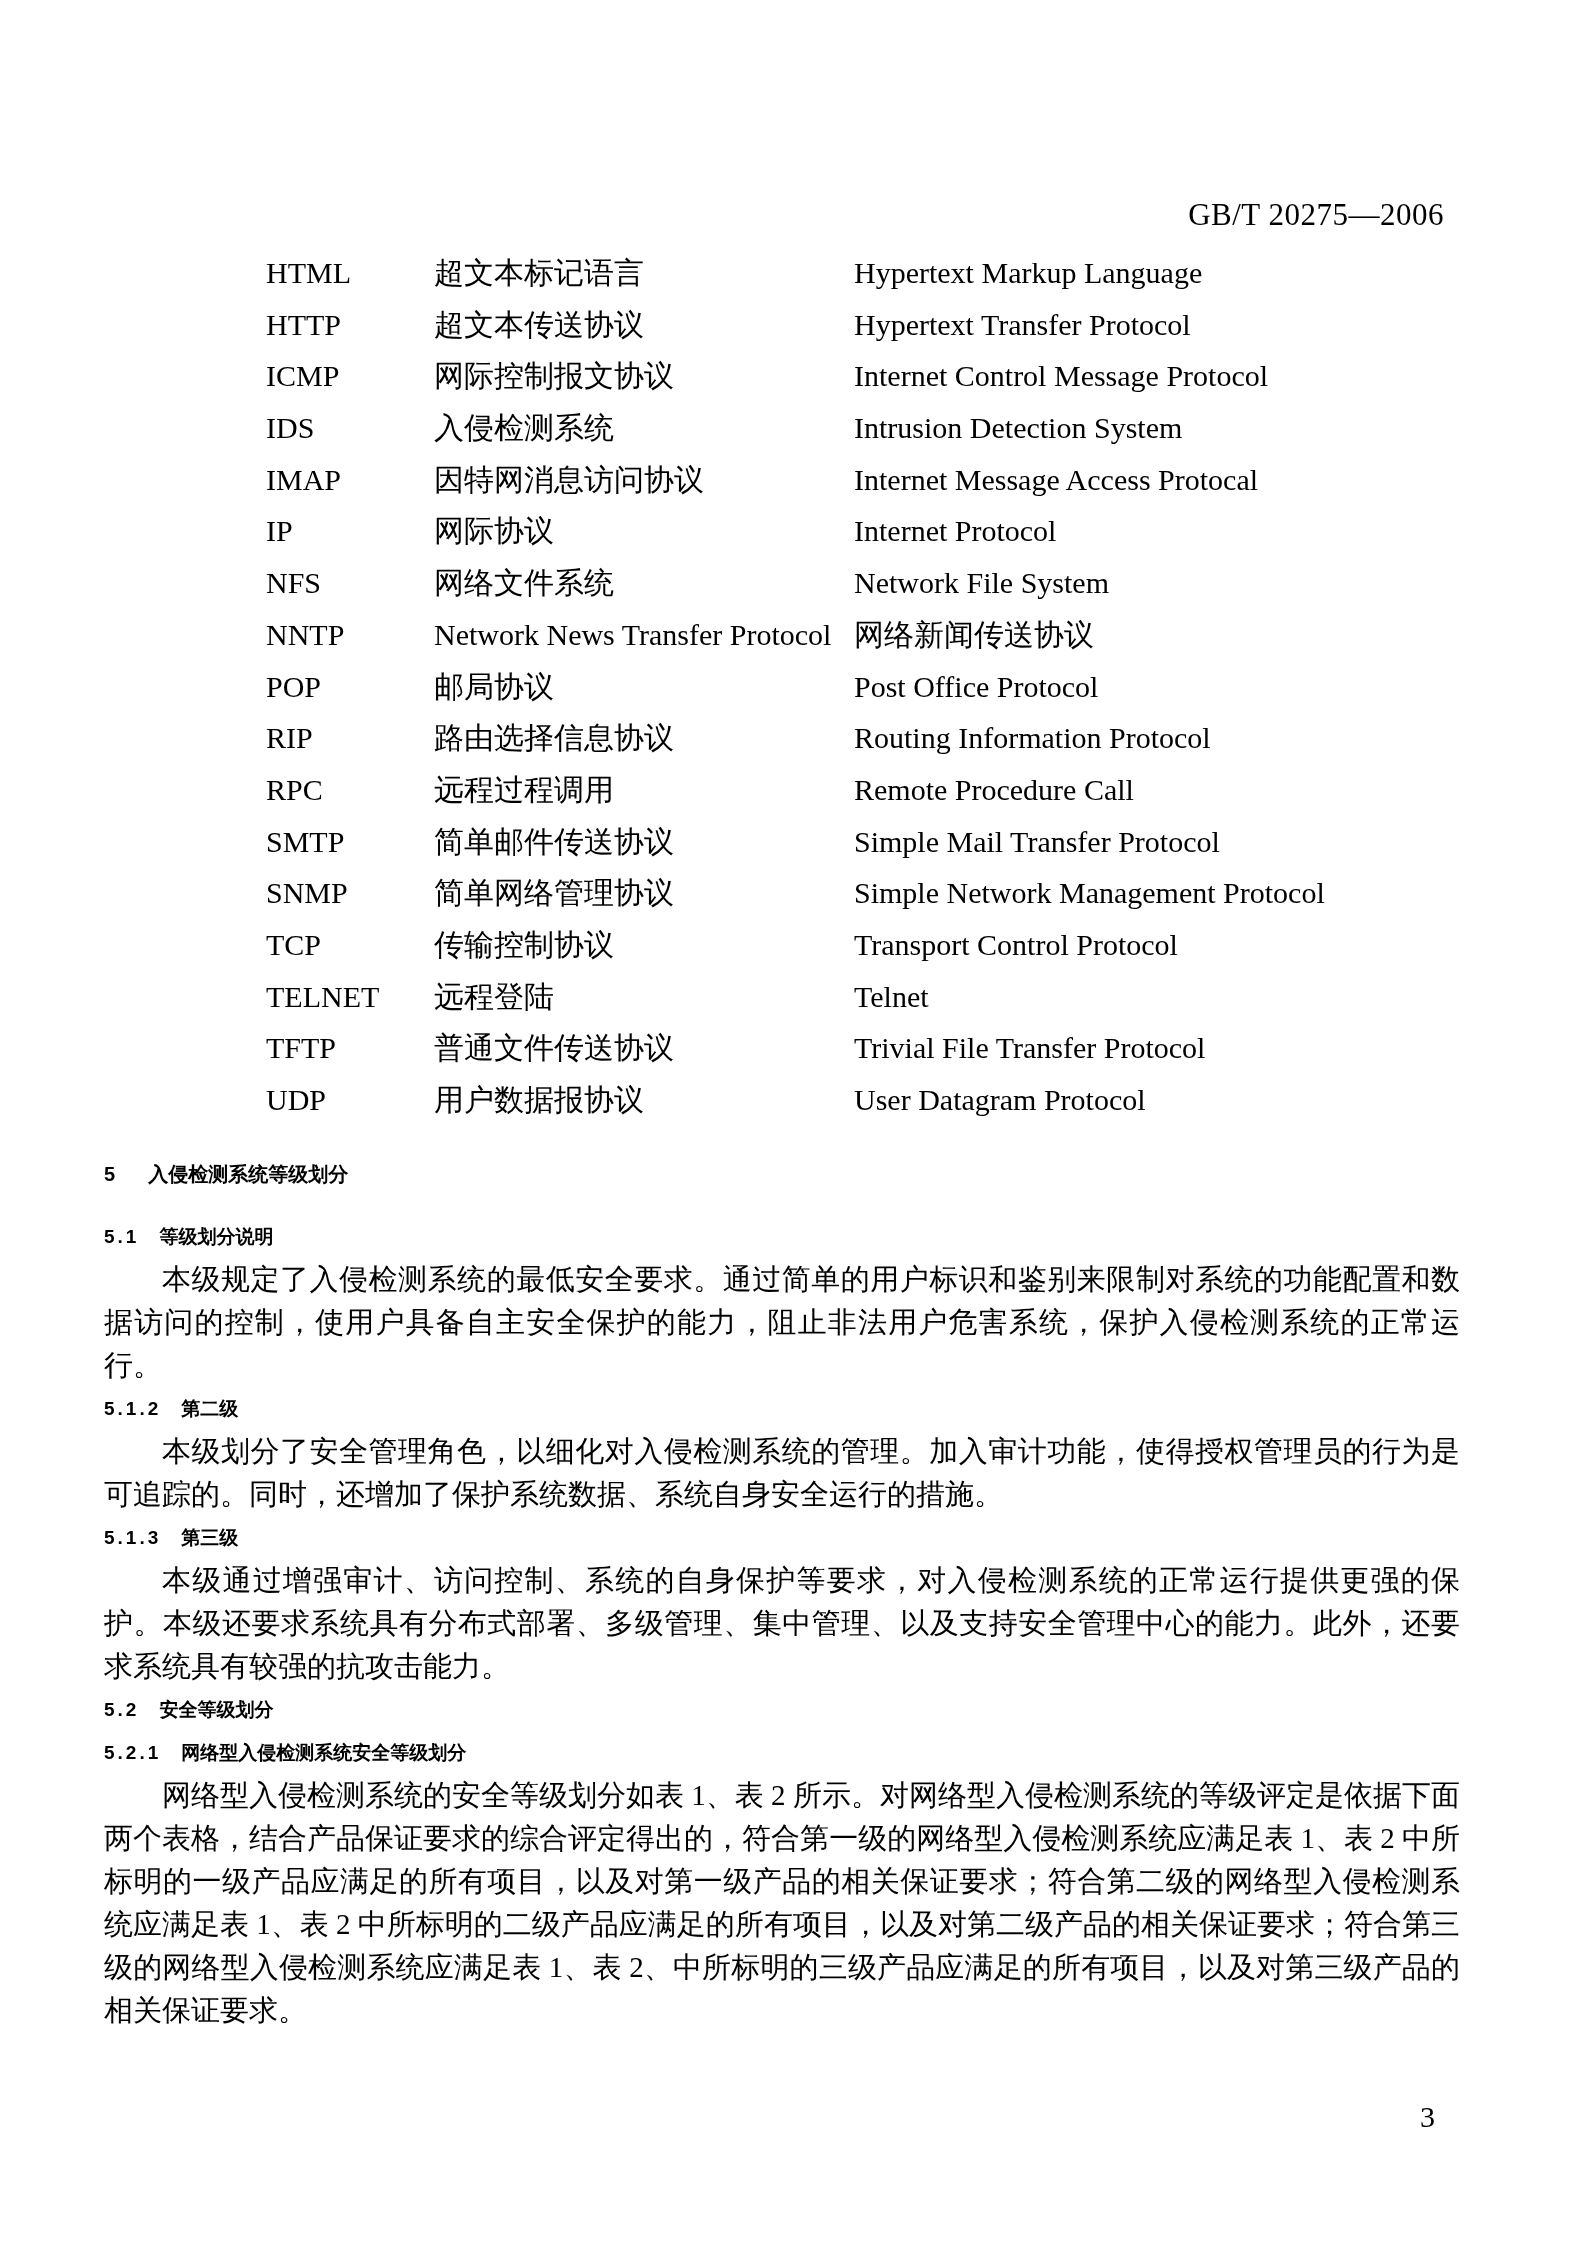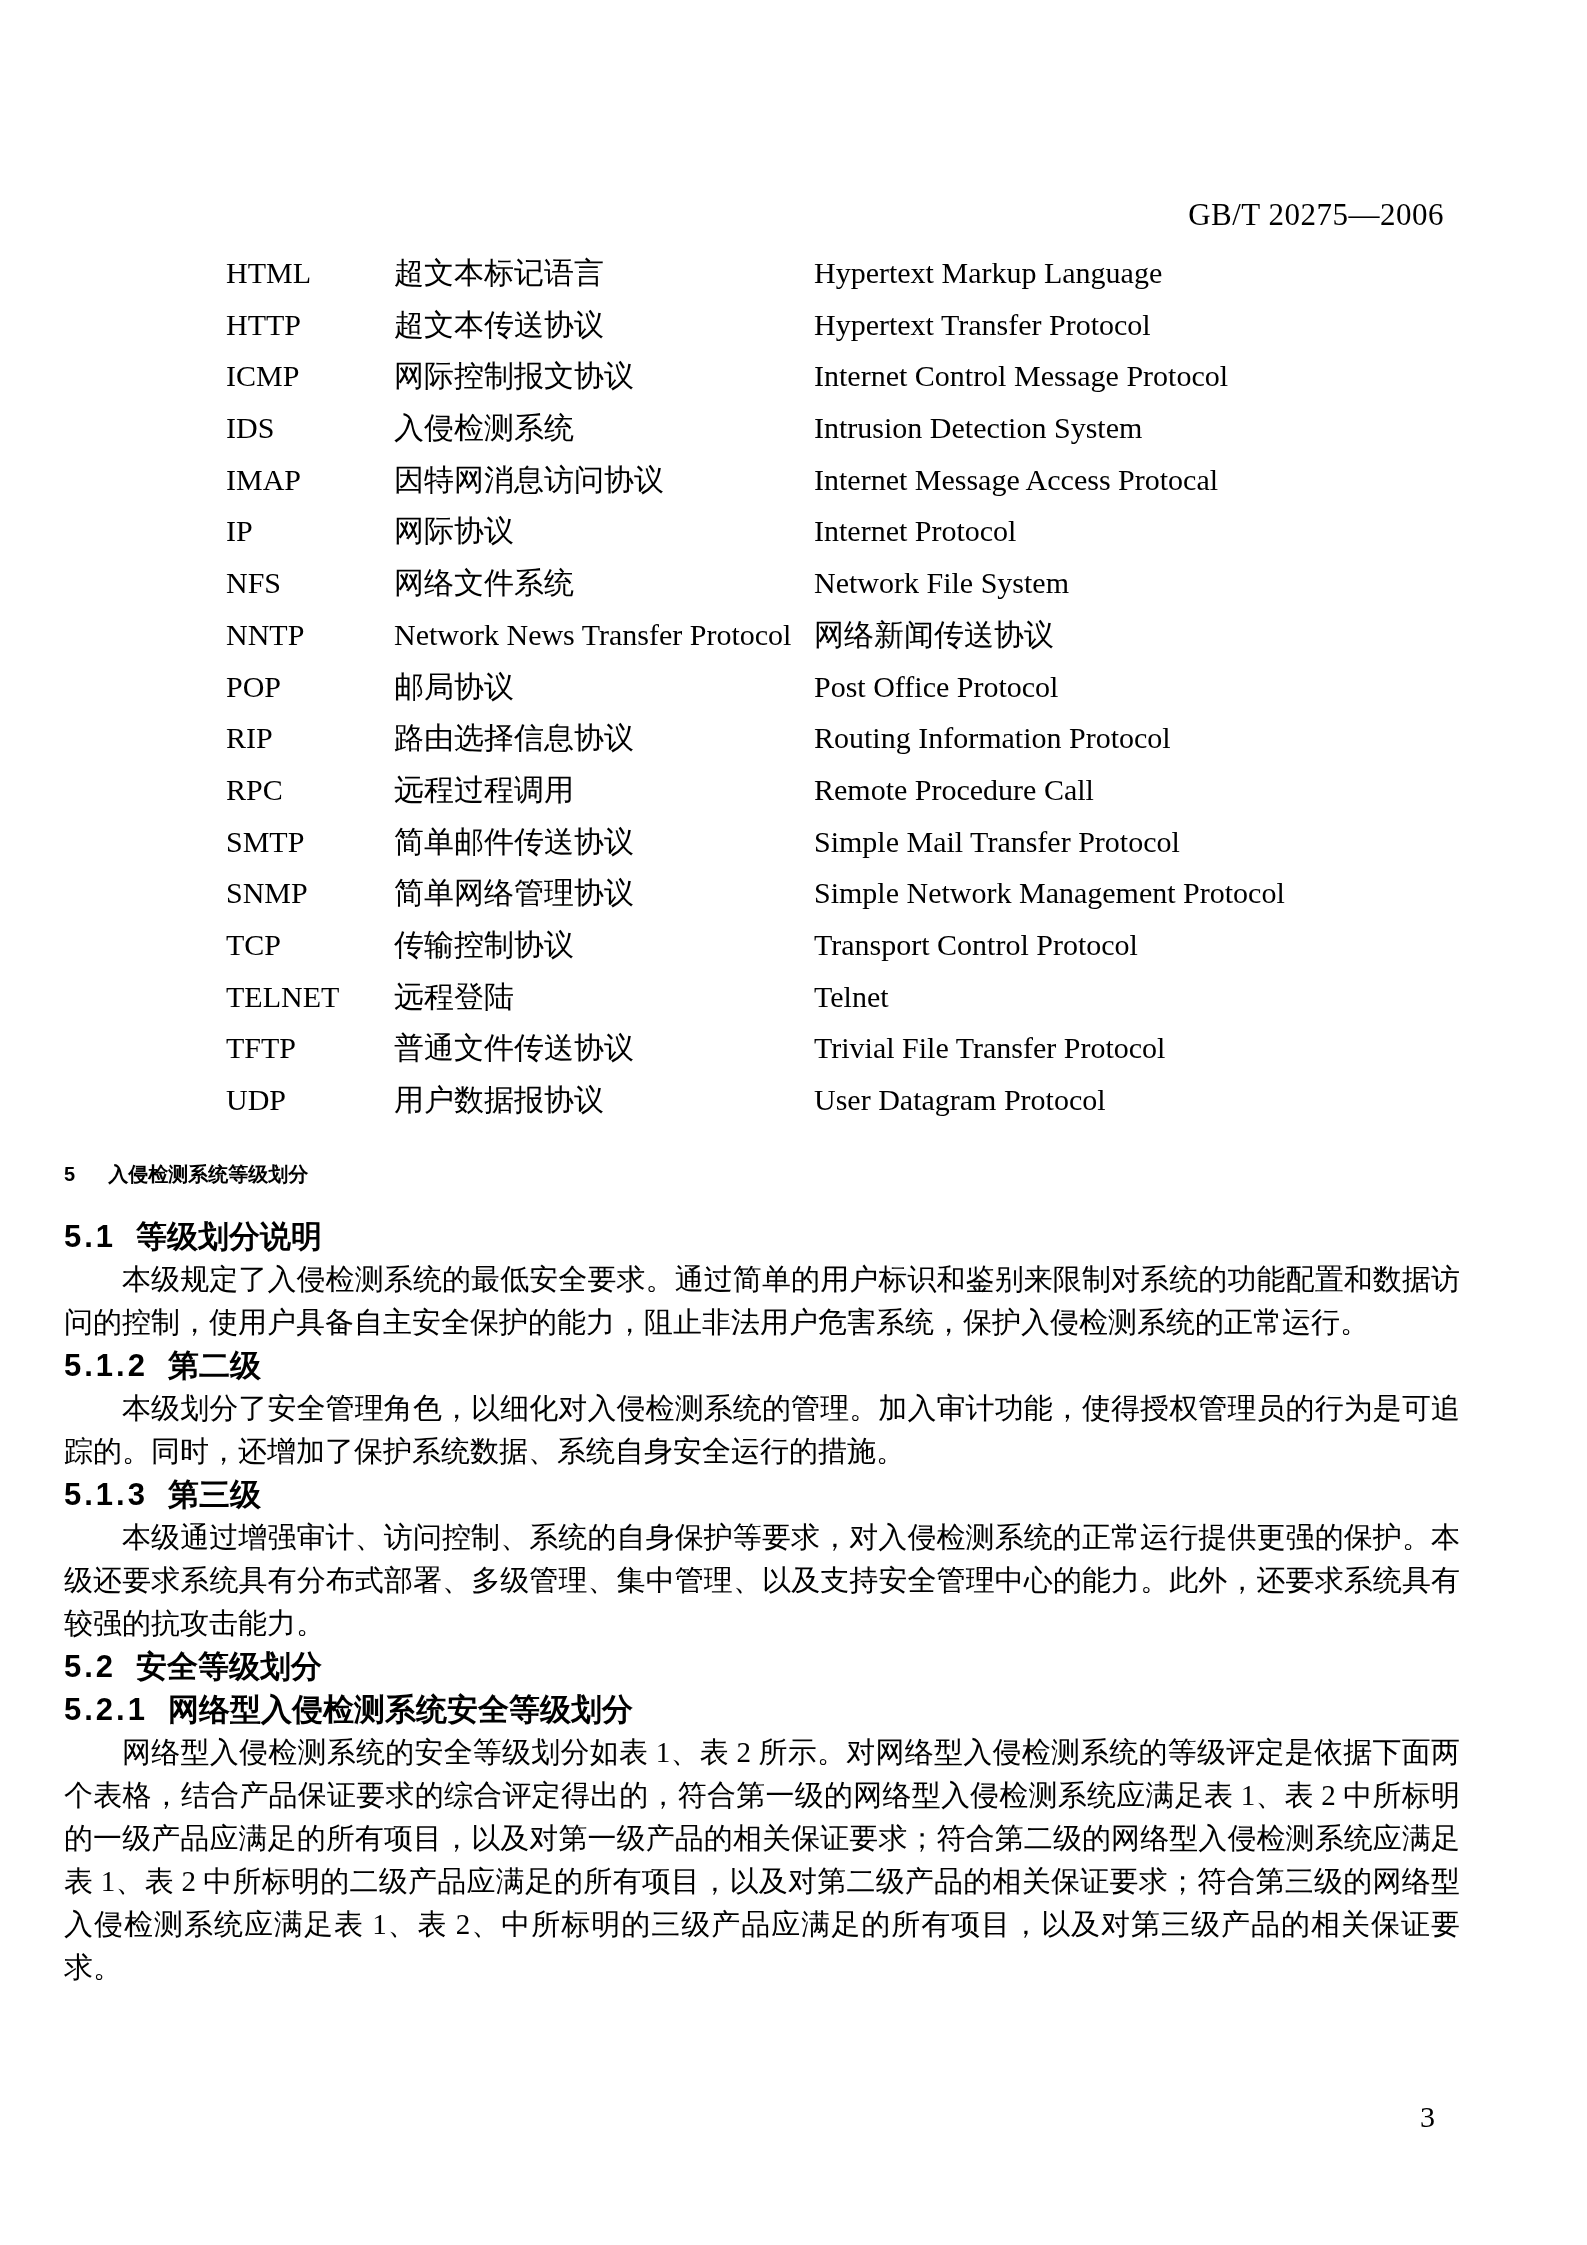--- a/index.html
+++ b/index.html
@@ -13,7 +13,7 @@
     font-size:31px;line-height:34px;letter-spacing:0.5px;
     font-family:"Liberation Serif","DejaVu Serif",serif;
   }
-  .main{padding:247px 127px 0 64px;}
+  .main{padding:247px 127px 0 104px;}
   
   .abbr-list{margin-left:162px;}
   .abbr-row{

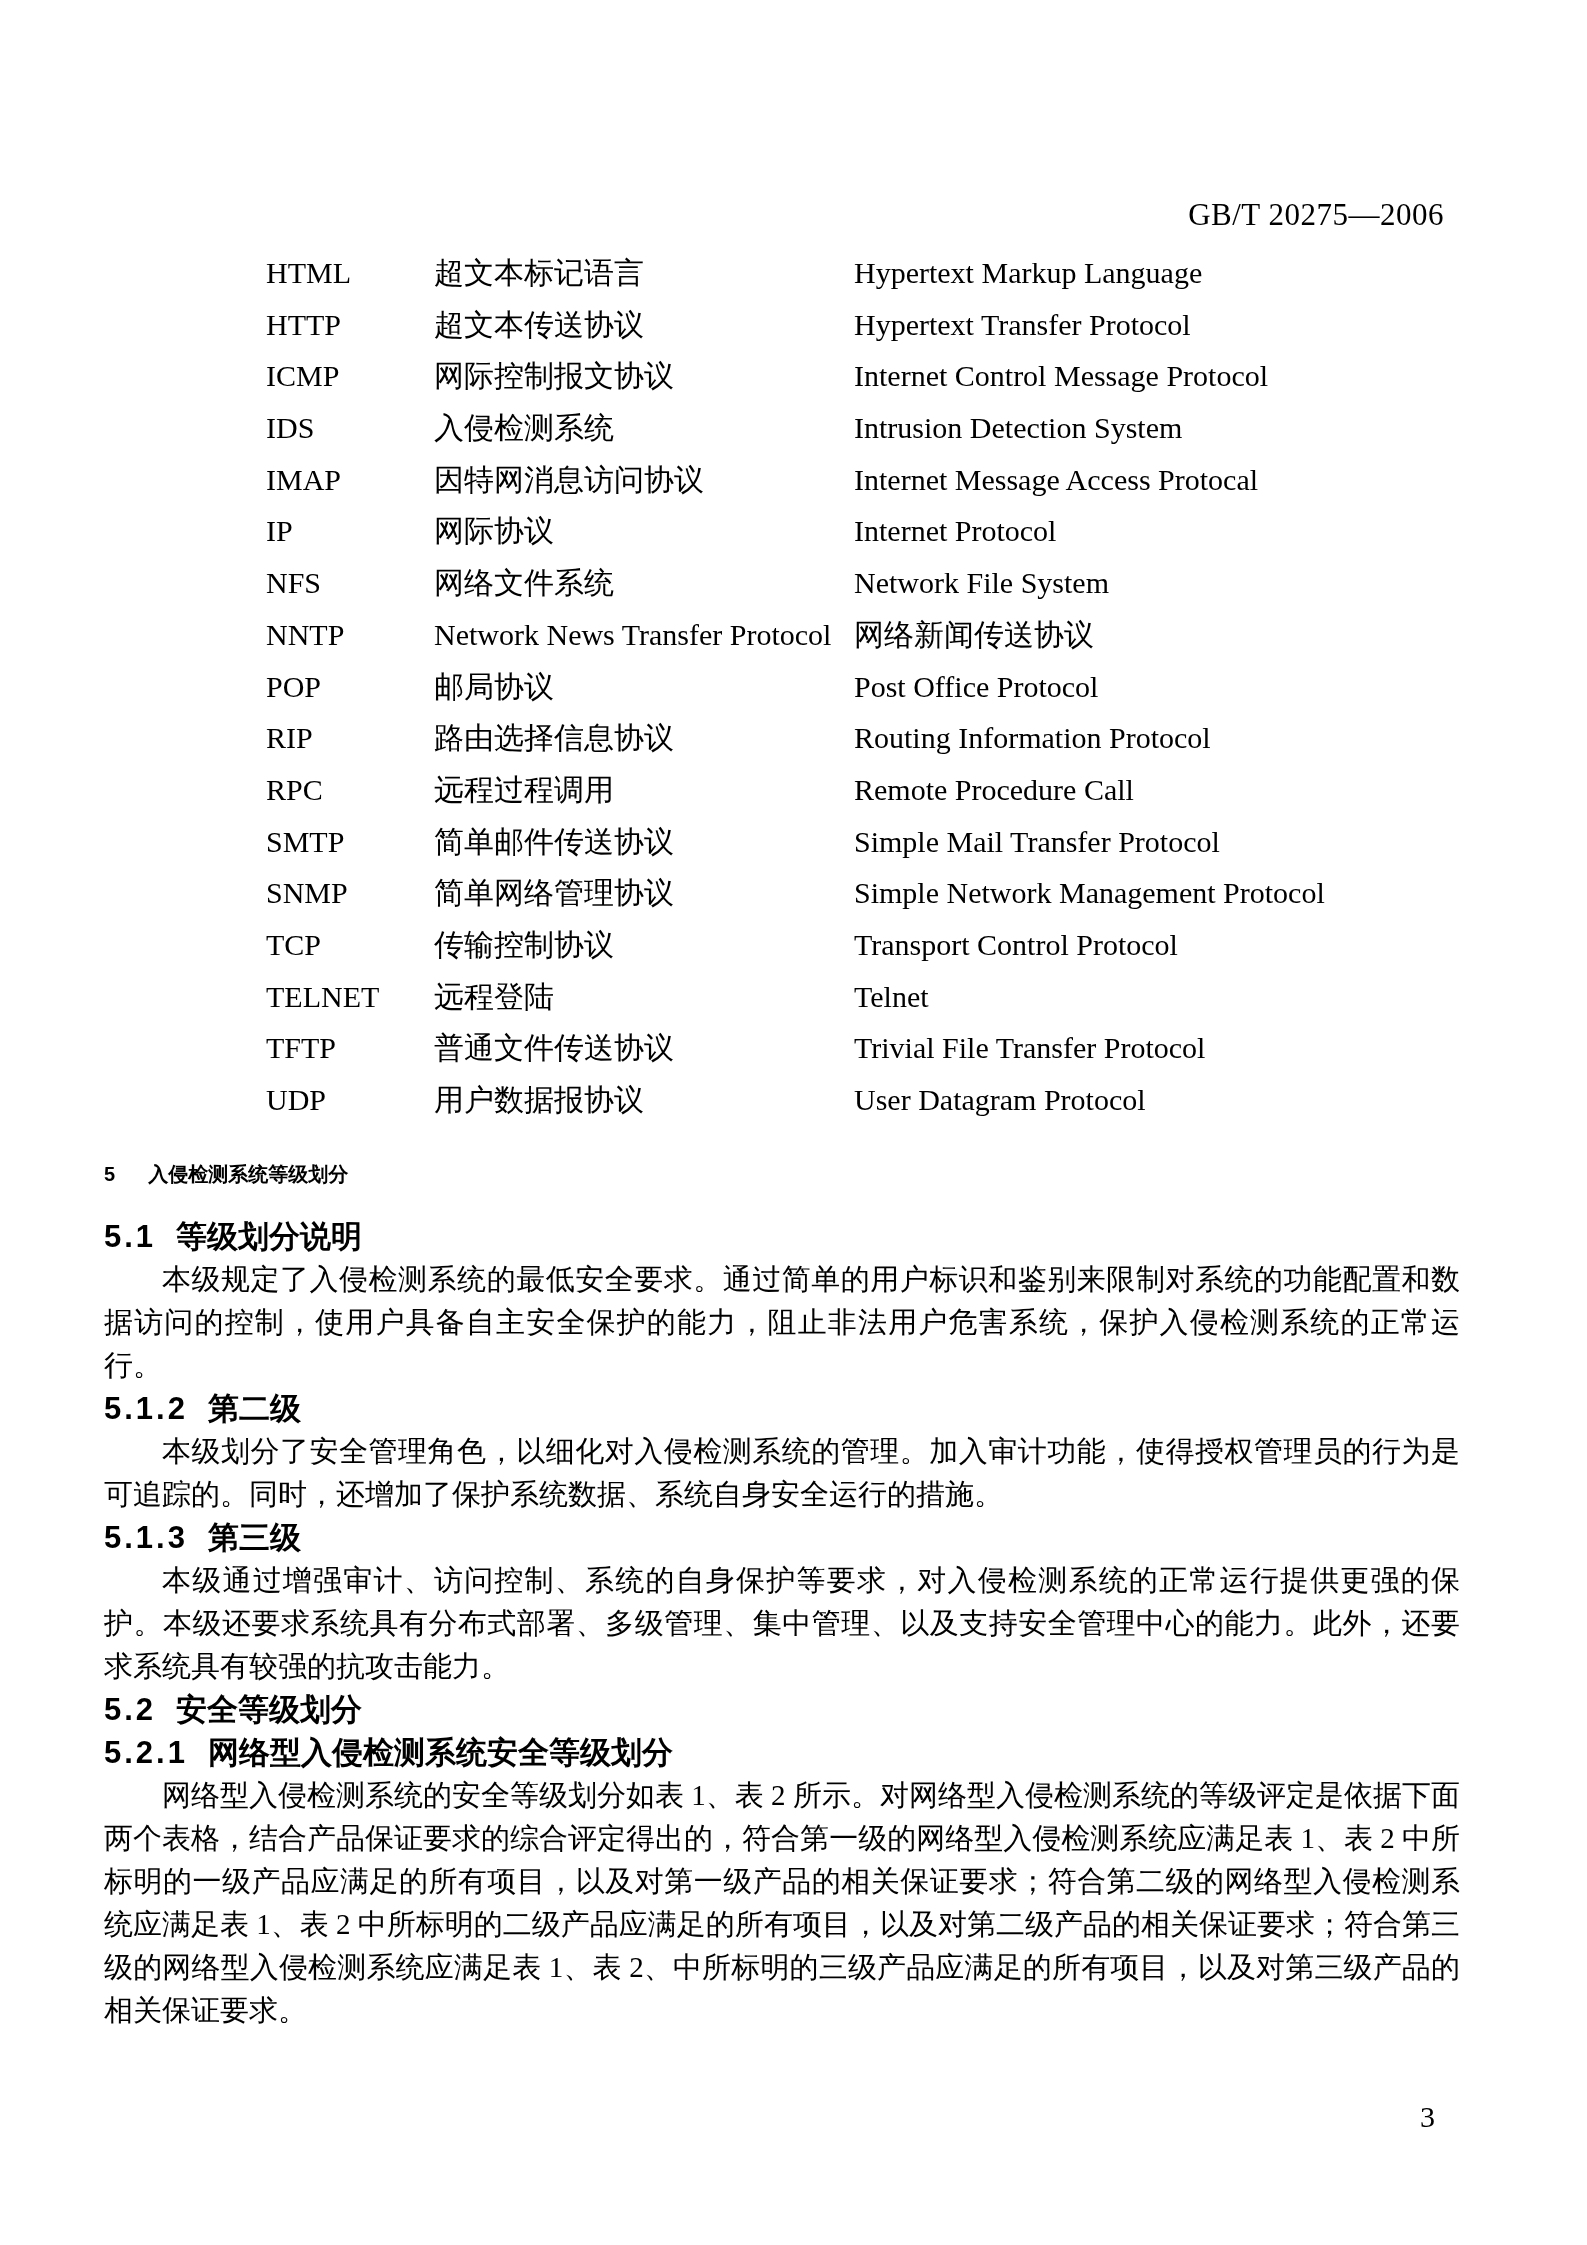--- a/index.html
+++ b/index.html
@@ -24,7 +24,7 @@
   
   .sec-heading{
     font-family:"Liberation Sans","DejaVu Sans",sans-serif;
-    font-weight:bold;font-size:31px;line-height:43px;
+    font-weight:bold;font-size:19px;line-height:43px;
   }
   .section.level-1 .sec-heading{
     font-size:20px;line-height:44px;margin:26px 0 19px 0;

